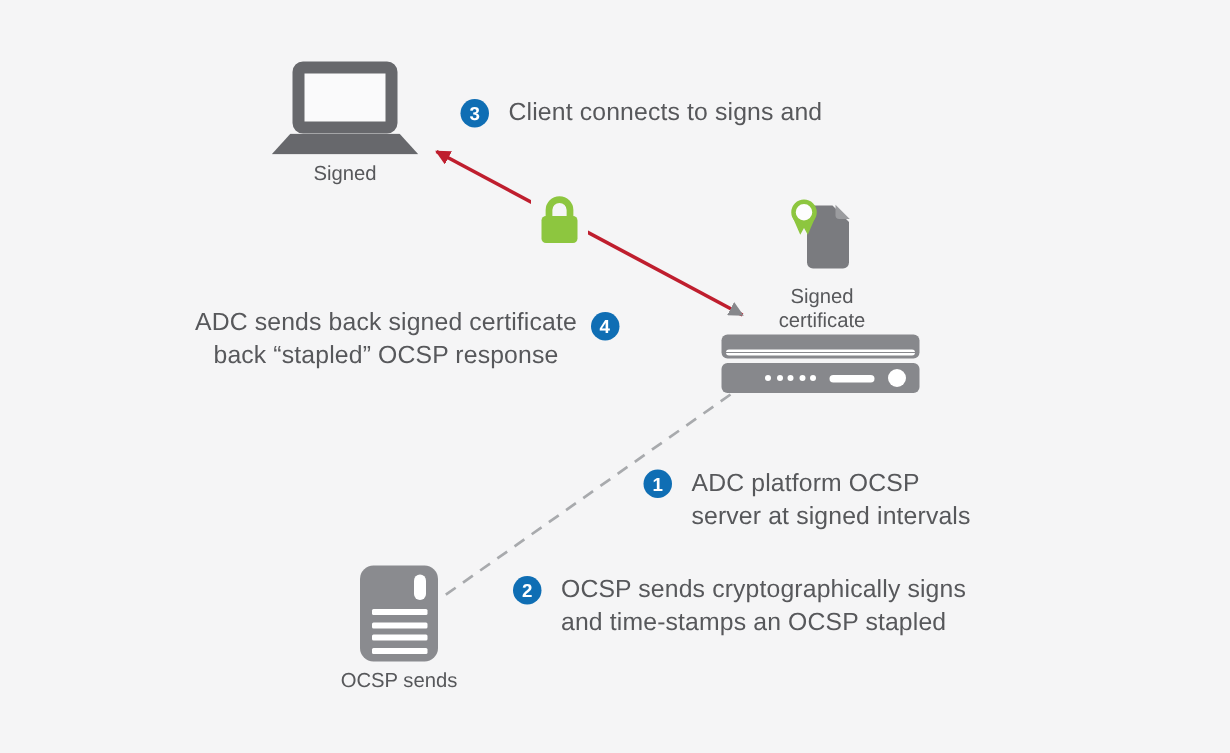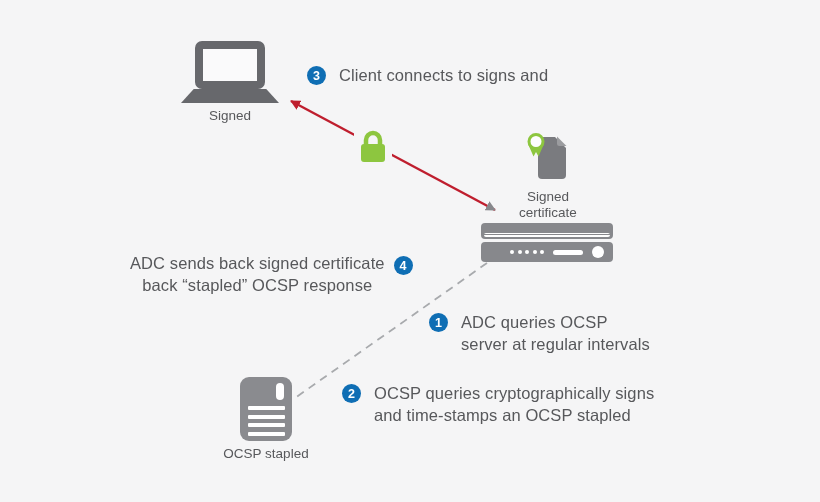--- a/index.html
+++ b/index.html
@@ -130,7 +130,7 @@
     </div>
   </div>
 
-  <div class="step step-right" style="left:130px; top:205px;margin-top:48px;">
+  <div class="step step-right" style="left:130px; top:205px;">
     <div class="step-text">
       <div>ADC sends back signed certificate</div>
       <div>back “stapled” OCSP response</div>

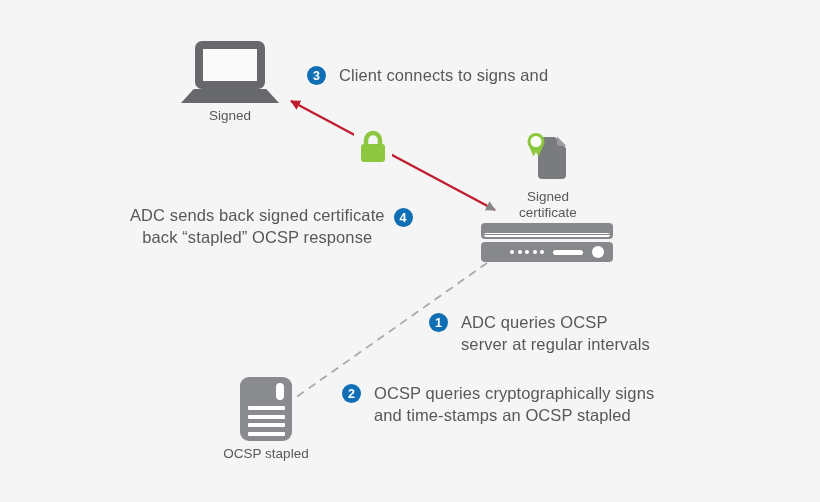--- a/index.html
+++ b/index.html
@@ -160,7 +160,7 @@
   <div class="step" style="left:429px; top:312px;">
     <span class="badge">1</span>
     <div class="step-text">
-      <div>ADC queries OCSP</div>
+      <div>ADC platform OCSP</div>
       <div>server at regular intervals</div>
     </div>
   </div>

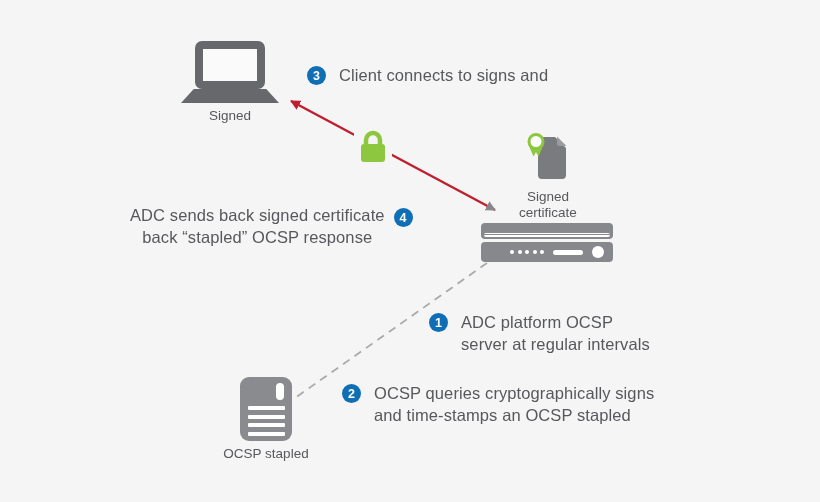--- a/index.html
+++ b/index.html
@@ -161,7 +161,7 @@
     <span class="badge">1</span>
     <div class="step-text">
       <div>ADC platform OCSP</div>
-      <div>server at regular intervals</div>
+      <div>server at signed intervals</div>
     </div>
   </div>
 

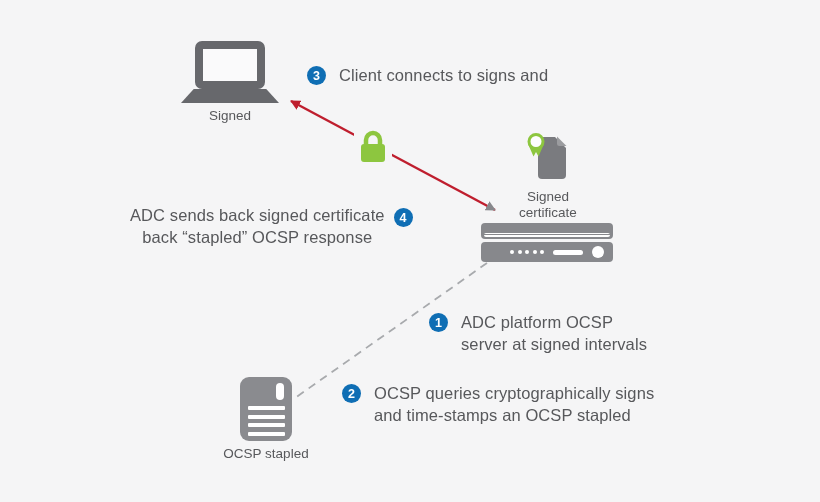--- a/index.html
+++ b/index.html
@@ -168,7 +168,7 @@
   <div class="step" style="left:342px; top:383px;">
     <span class="badge">2</span>
     <div class="step-text">
-      <div>OCSP queries cryptographically signs</div>
+      <div>OCSP sends cryptographically signs</div>
       <div>and time-stamps an OCSP stapled</div>
     </div>
   </div>

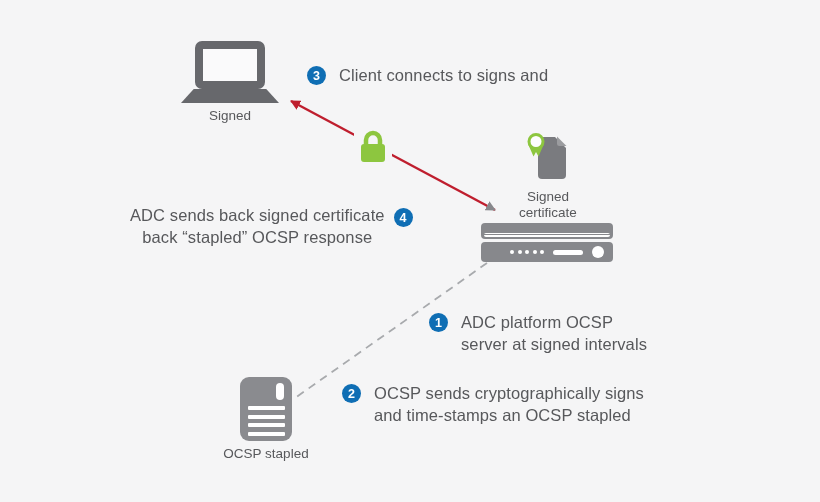--- a/index.html
+++ b/index.html
@@ -183,7 +183,7 @@
           <div class="server-bar"></div>
       </div>
     </div>
-    <div class="node-label">OCSP stapled</div>
+    <div class="node-label">OCSP sends</div>
   </div>
 
 </div>

